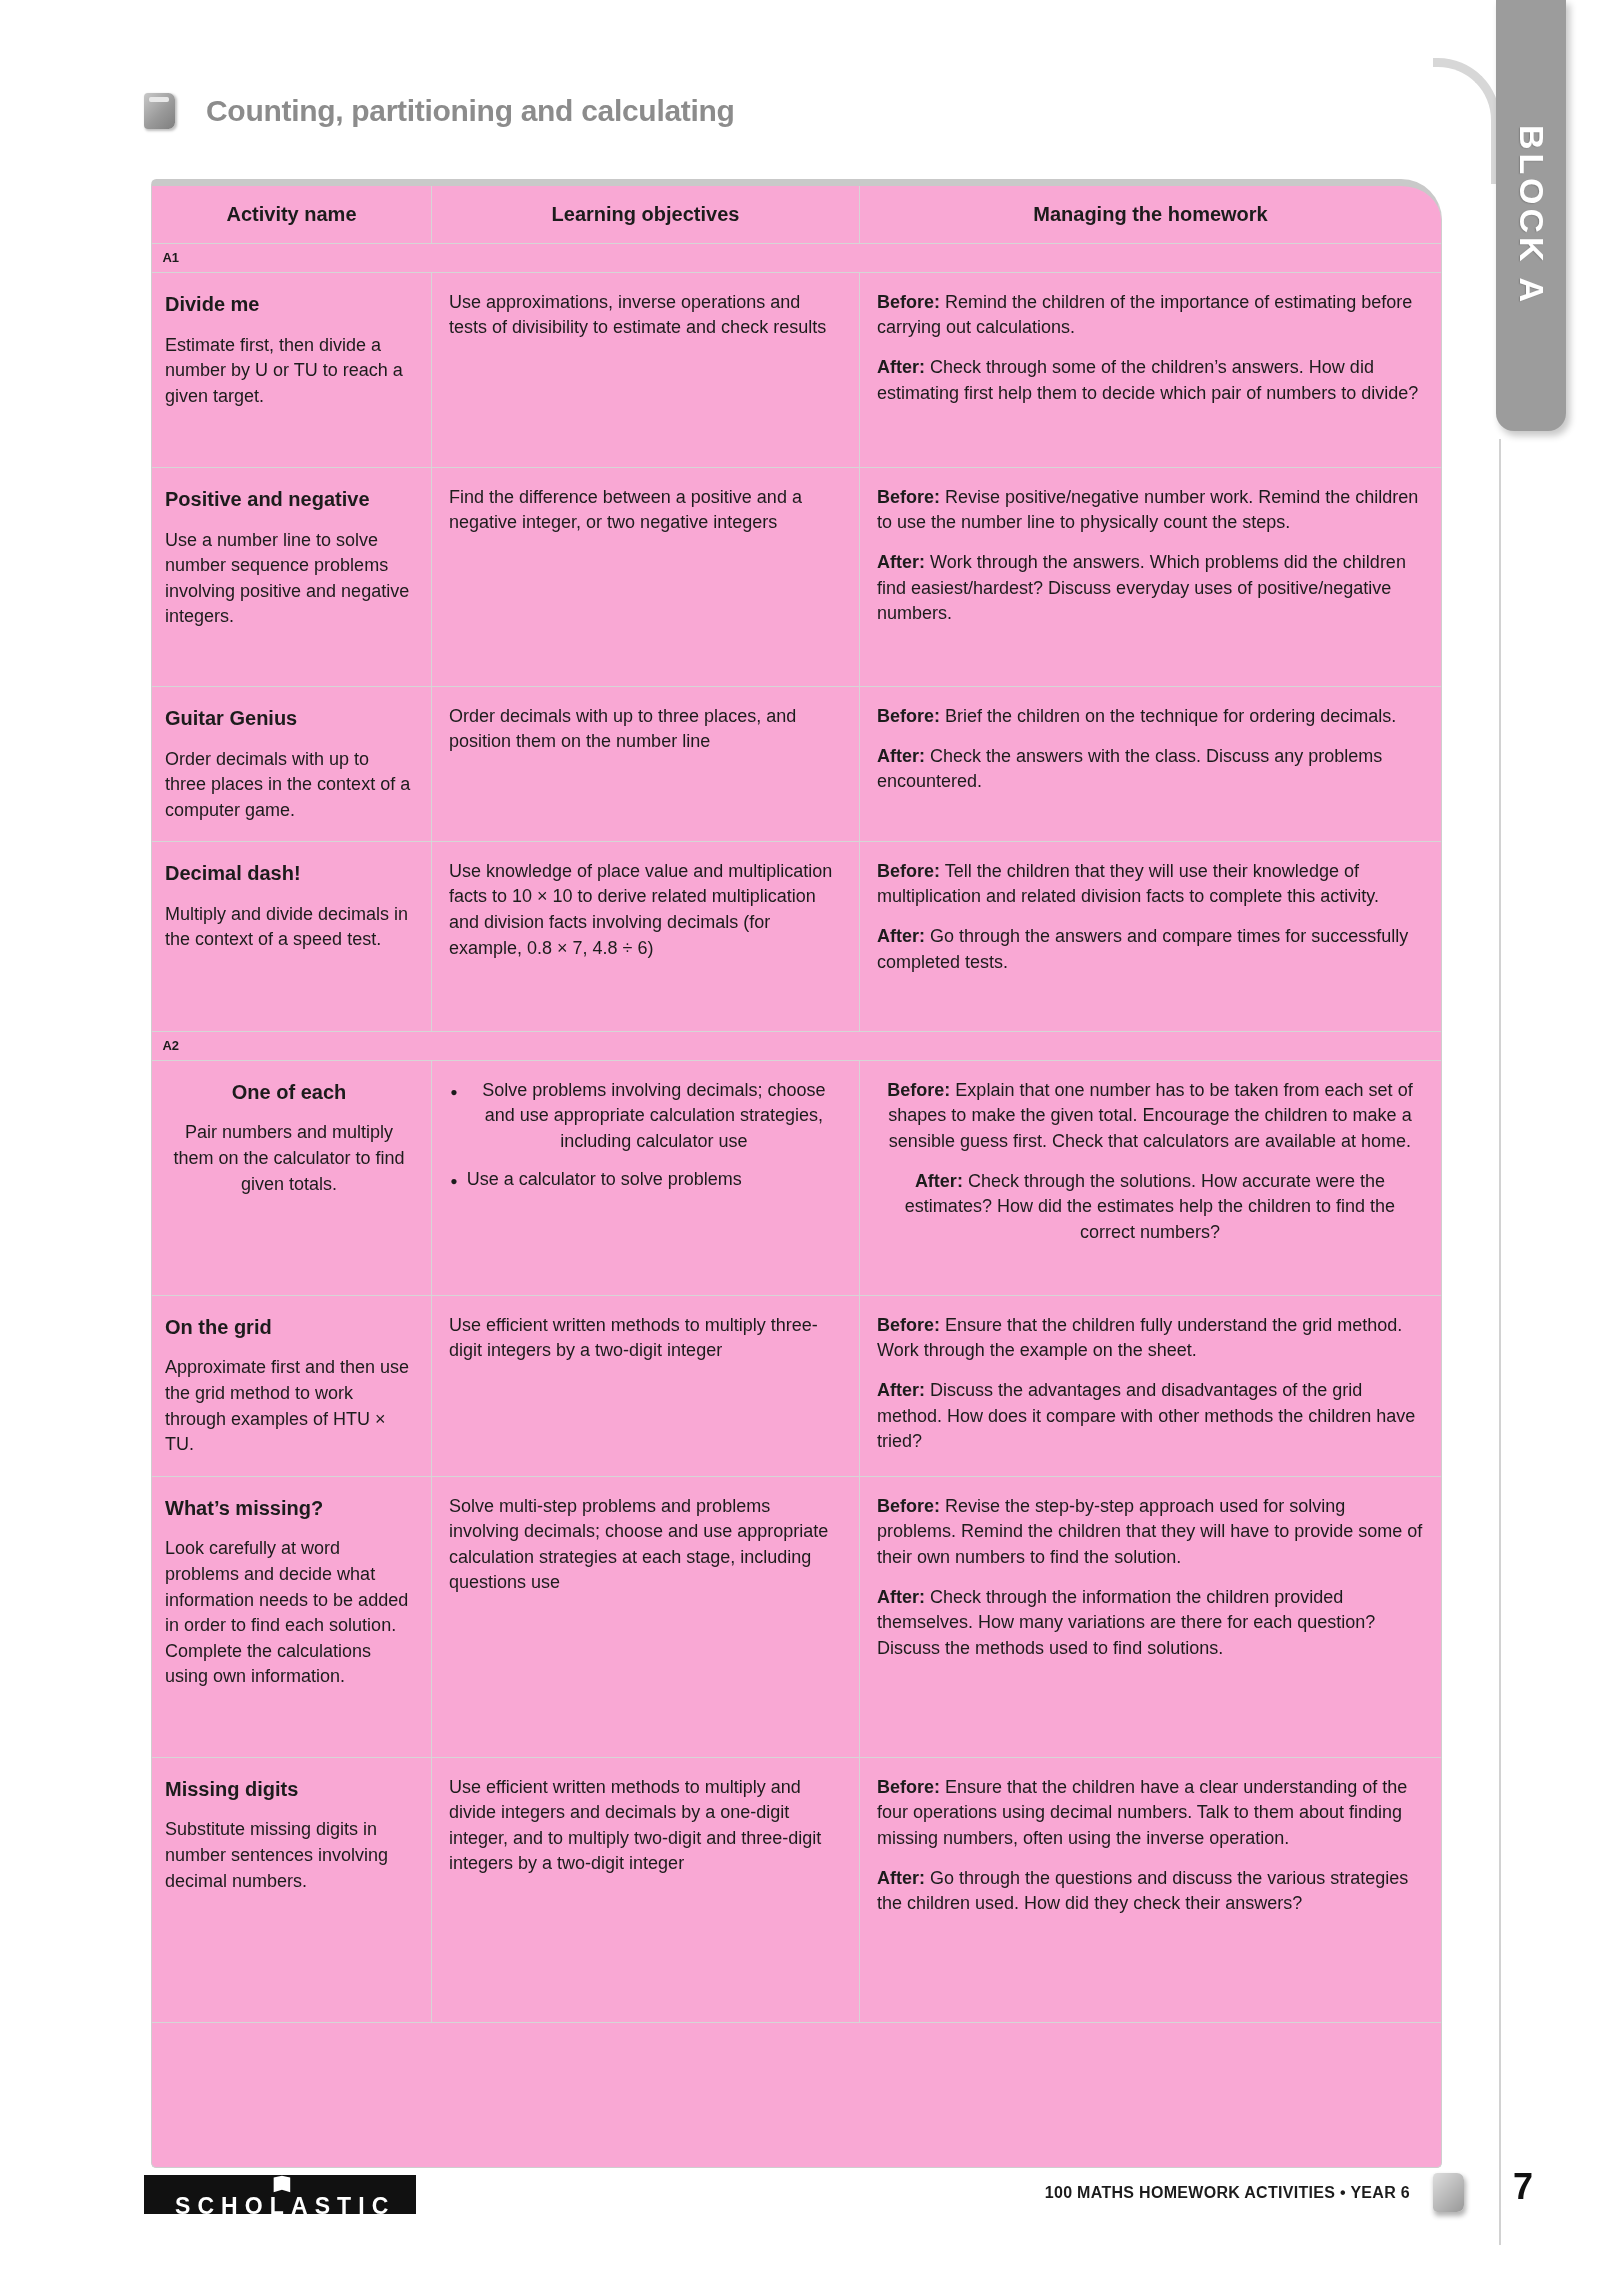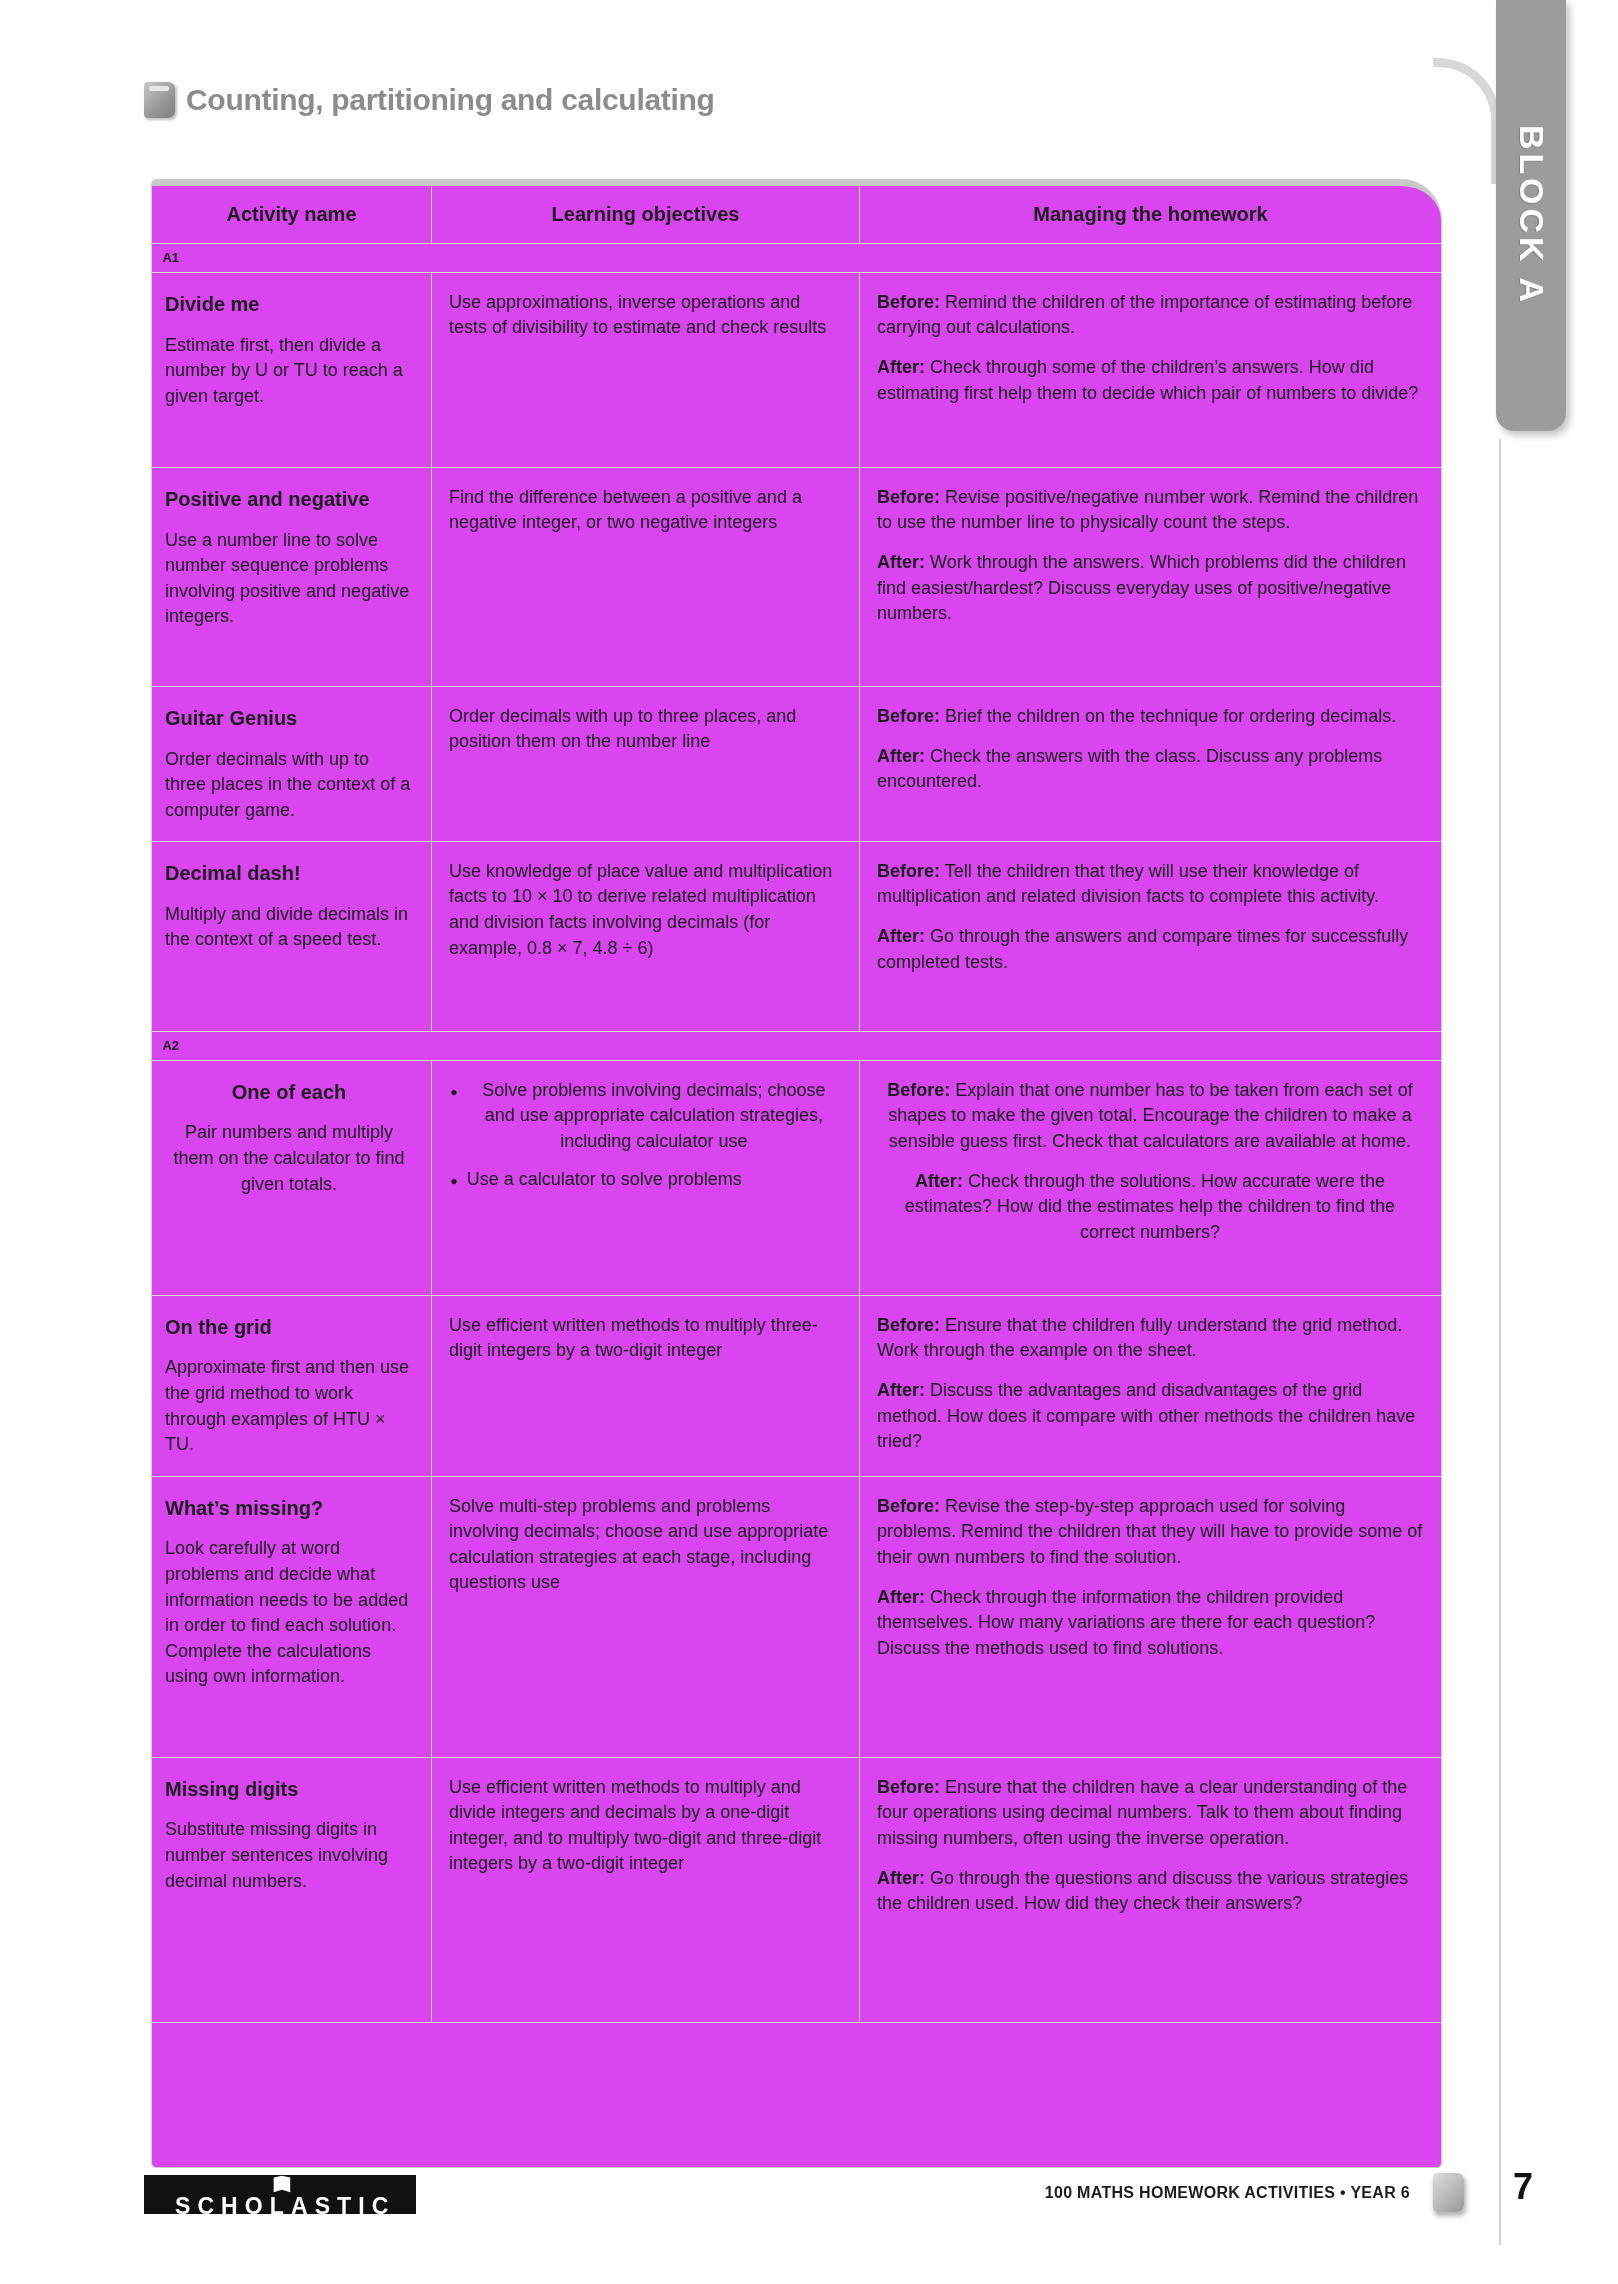--- a/index.html
+++ b/index.html
@@ -6,7 +6,7 @@
   body{width:1619px;height:2284px;position:relative;font-family:"Liberation Sans",sans-serif;color:#1c1c1c;overflow:hidden;}
 
   
-  .page-header{position:absolute;left:144px;top:82px;display:flex;align-items:center;gap:11px;}
+  .page-header{position:absolute;left:144px;top:93px;display:flex;align-items:center;gap:31px;}
   .book-icon{width:31px;height:36px;border-radius:3.9px 6.5px 6.5px 3.9px;
     background:linear-gradient(135deg,#c9c9c9 0%,#9a9a9a 55%,#7e7e7e 100%);
     box-shadow:1.3px 1.9px 2.6px rgba(0,0,0,.25);position:relative;}

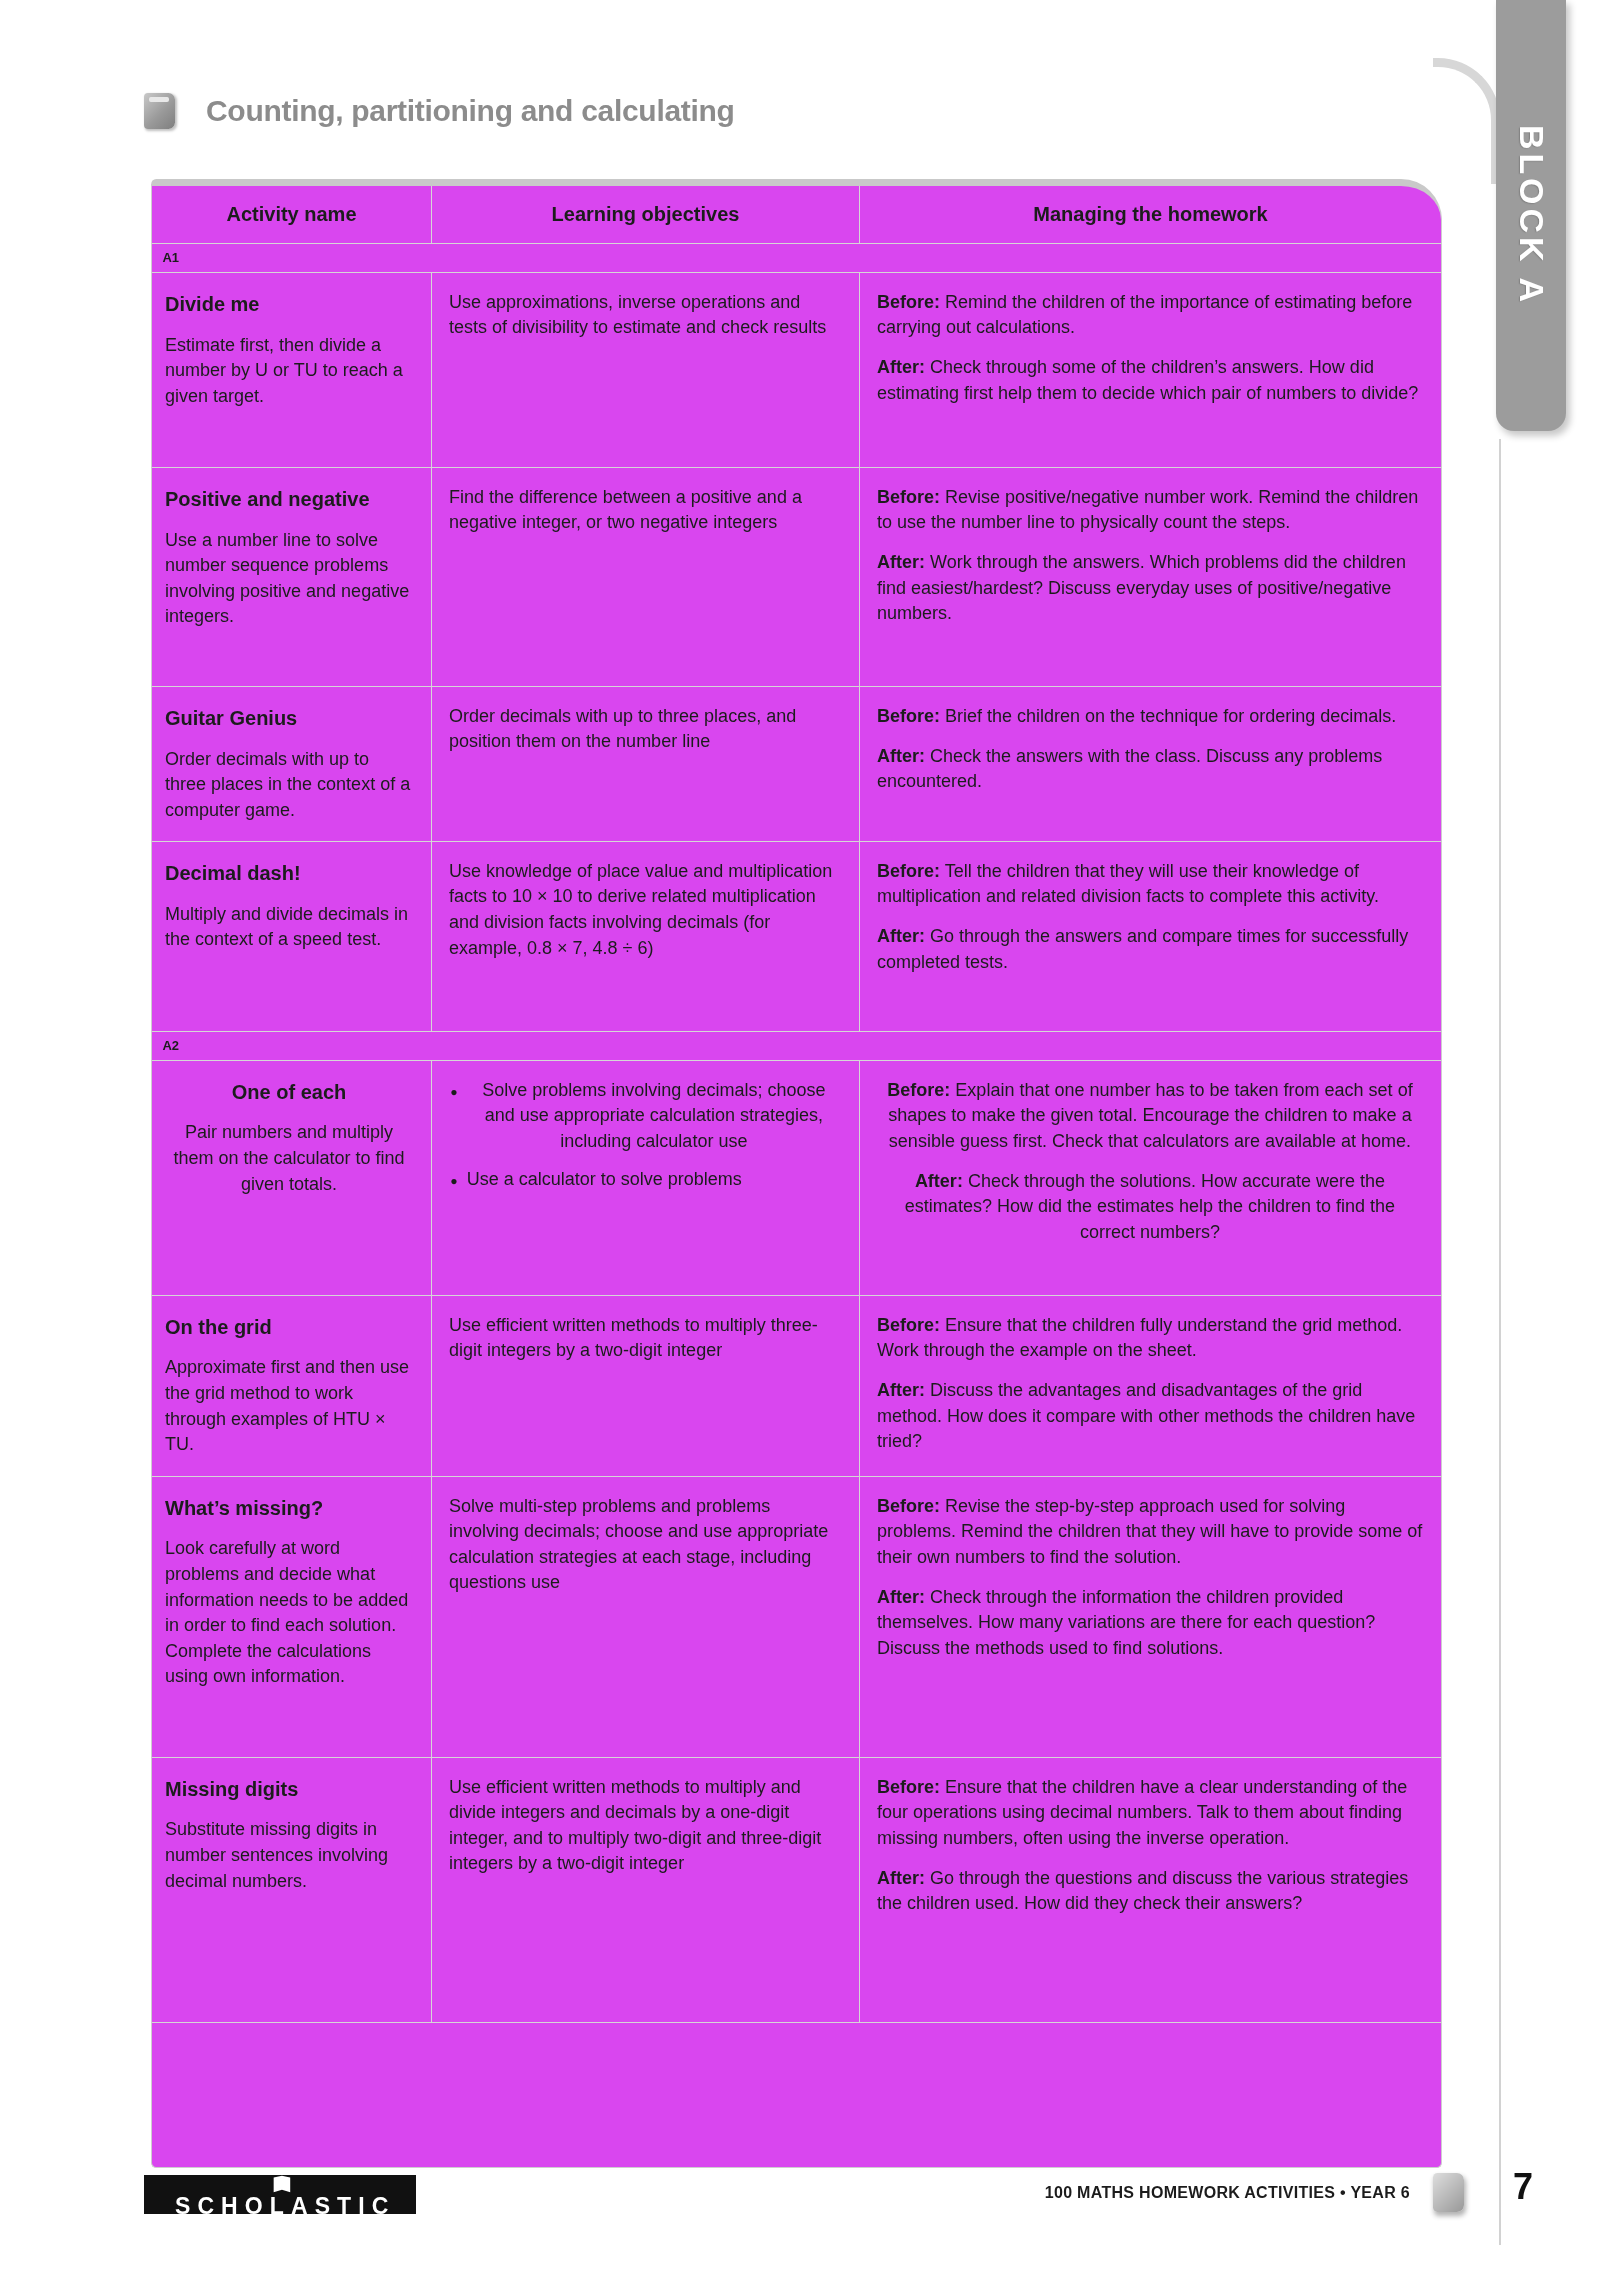--- a/index.html
+++ b/index.html
@@ -26,7 +26,7 @@
   
   .table-frame{position:absolute;left:151px;top:179px;width:1291px;height:1989px;box-sizing:border-box;
     border:1.9px solid #cecece;border-top:7.8px solid #c9c9c9;border-radius:5.2px 41px 5.2px 5.2px;
-    display:flex;flex-direction:column;overflow:hidden;background:#d946ef;}
+    display:flex;flex-direction:column;overflow:hidden;background:#f9a8d4;}
   .thead{display:grid;grid-template-columns:279px 428px 1fr;border-bottom:1.9px solid #d6d6d6;}
   .thead .hcell{padding:17px 6.5px;text-align:center;font-size:20px;font-weight:bold;}
   .thead .hcell + .hcell{border-left:1.9px solid #d6d6d6;}

